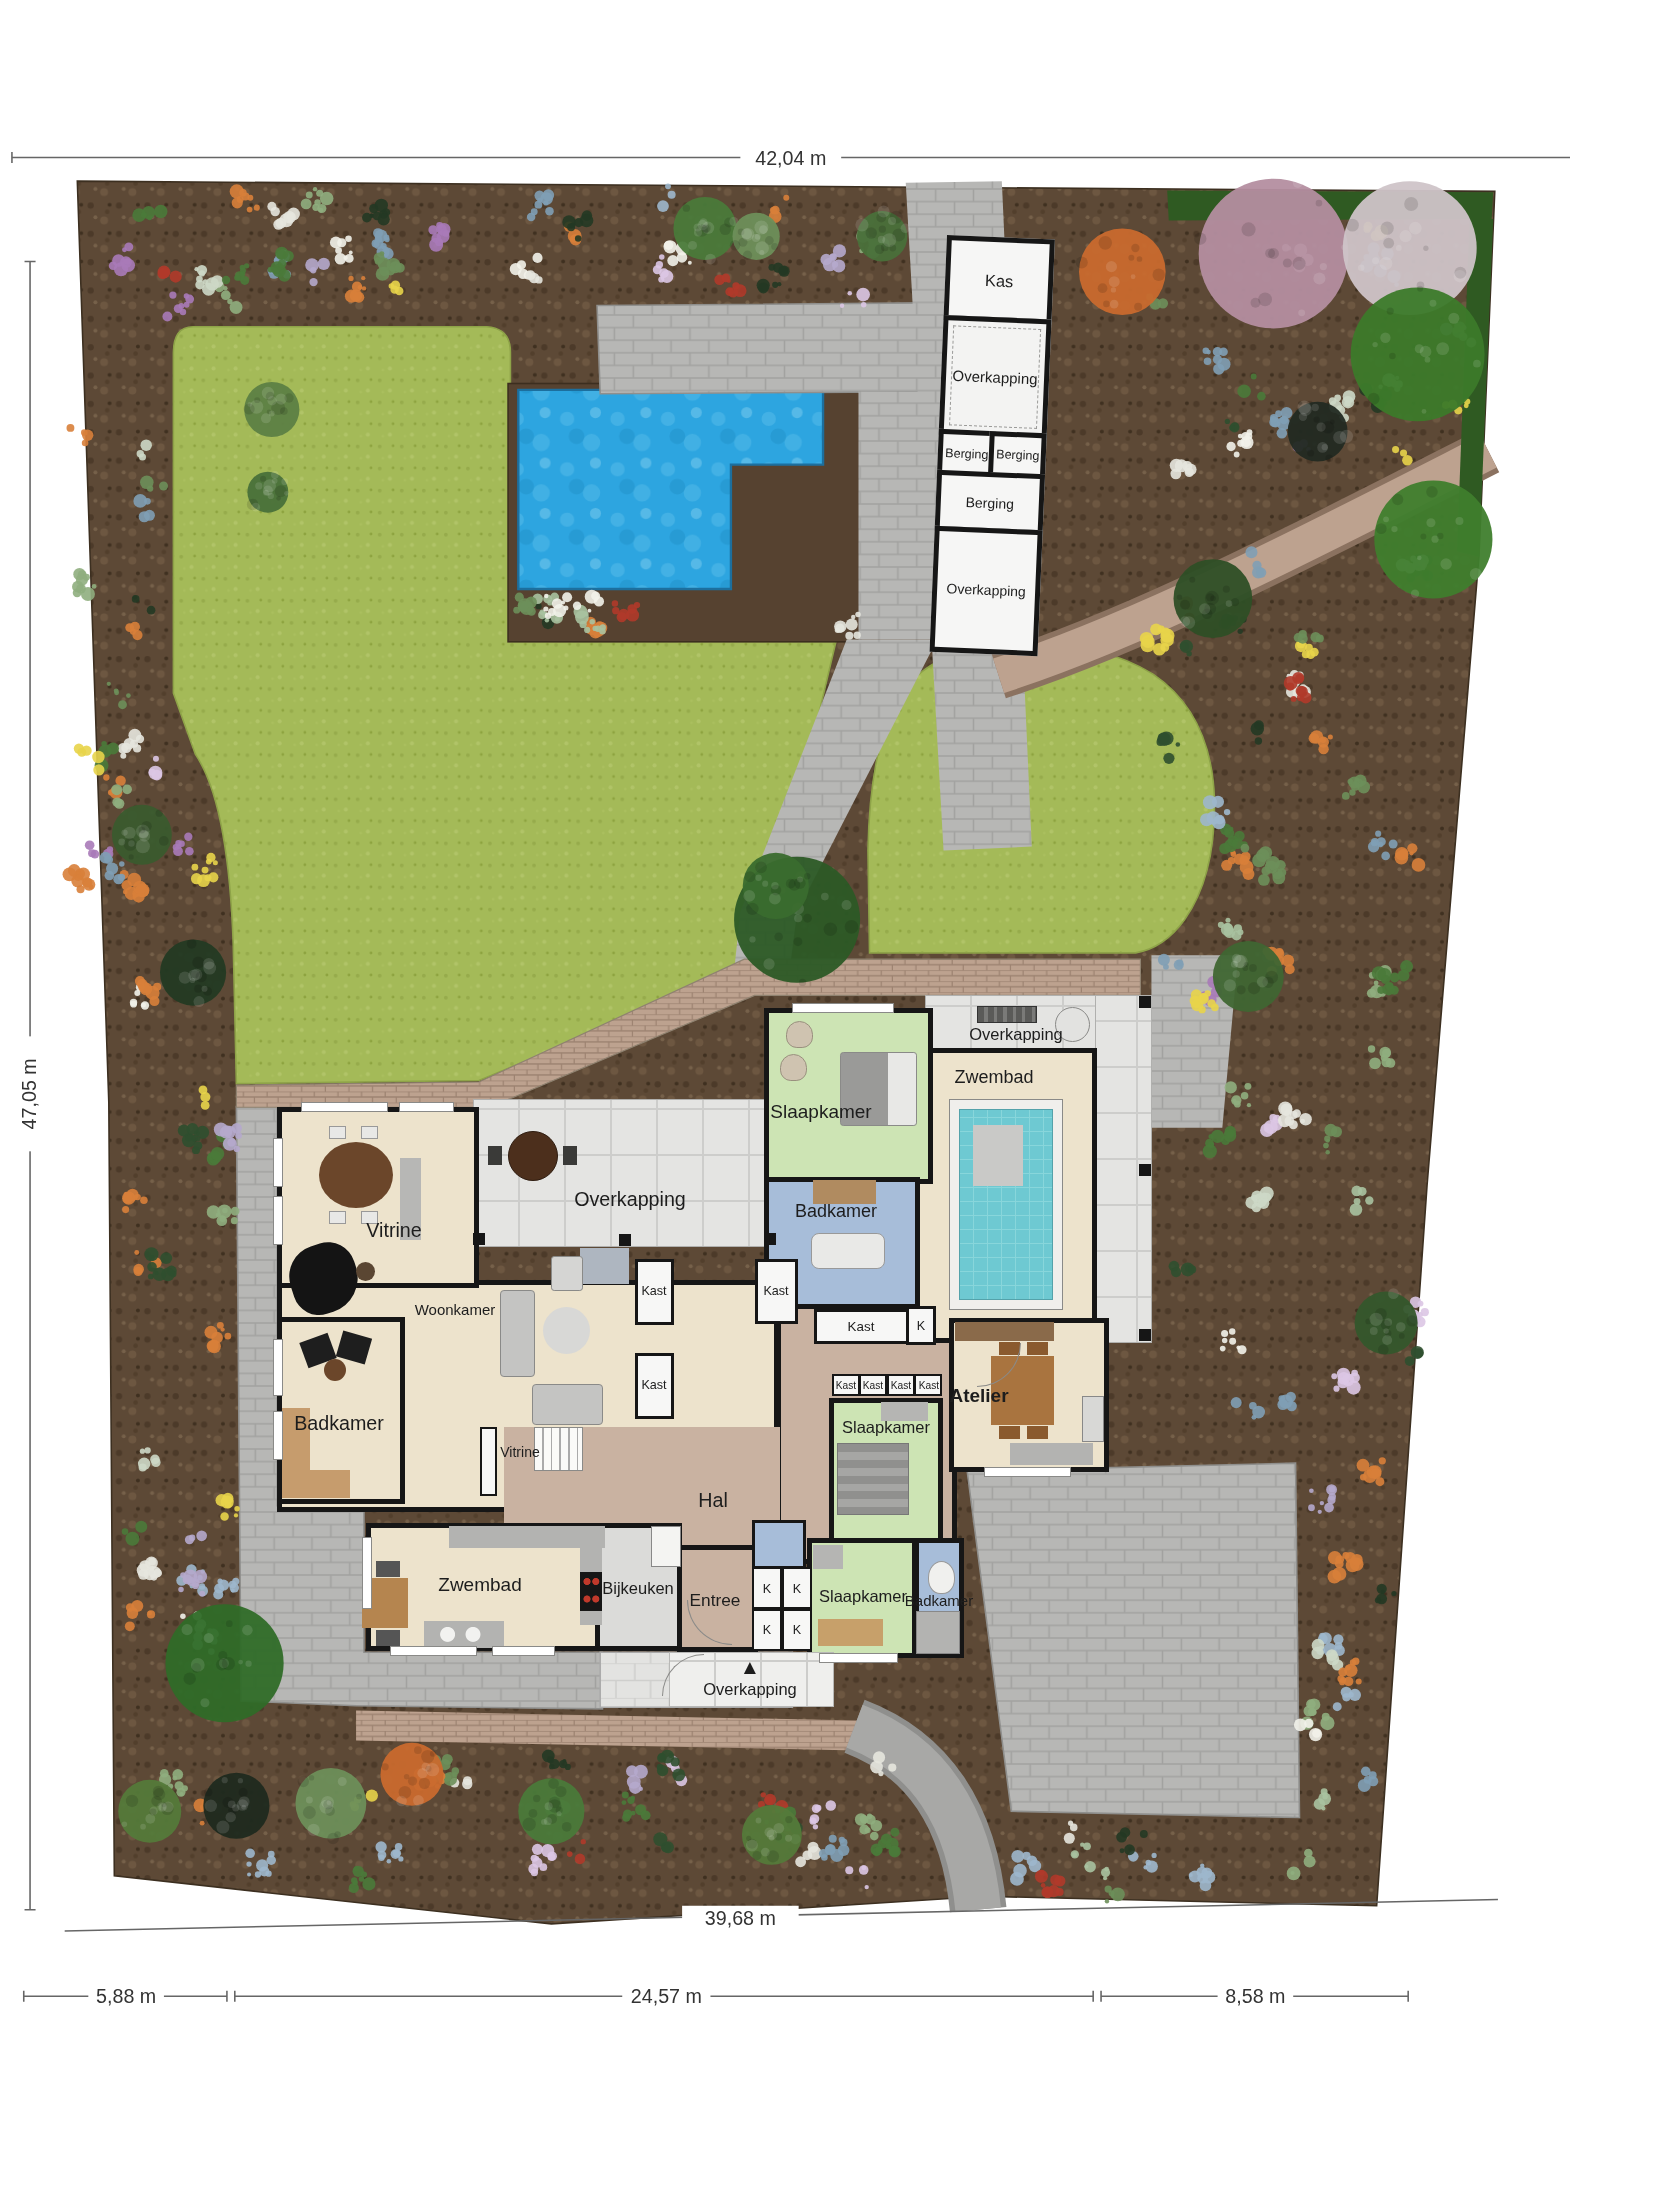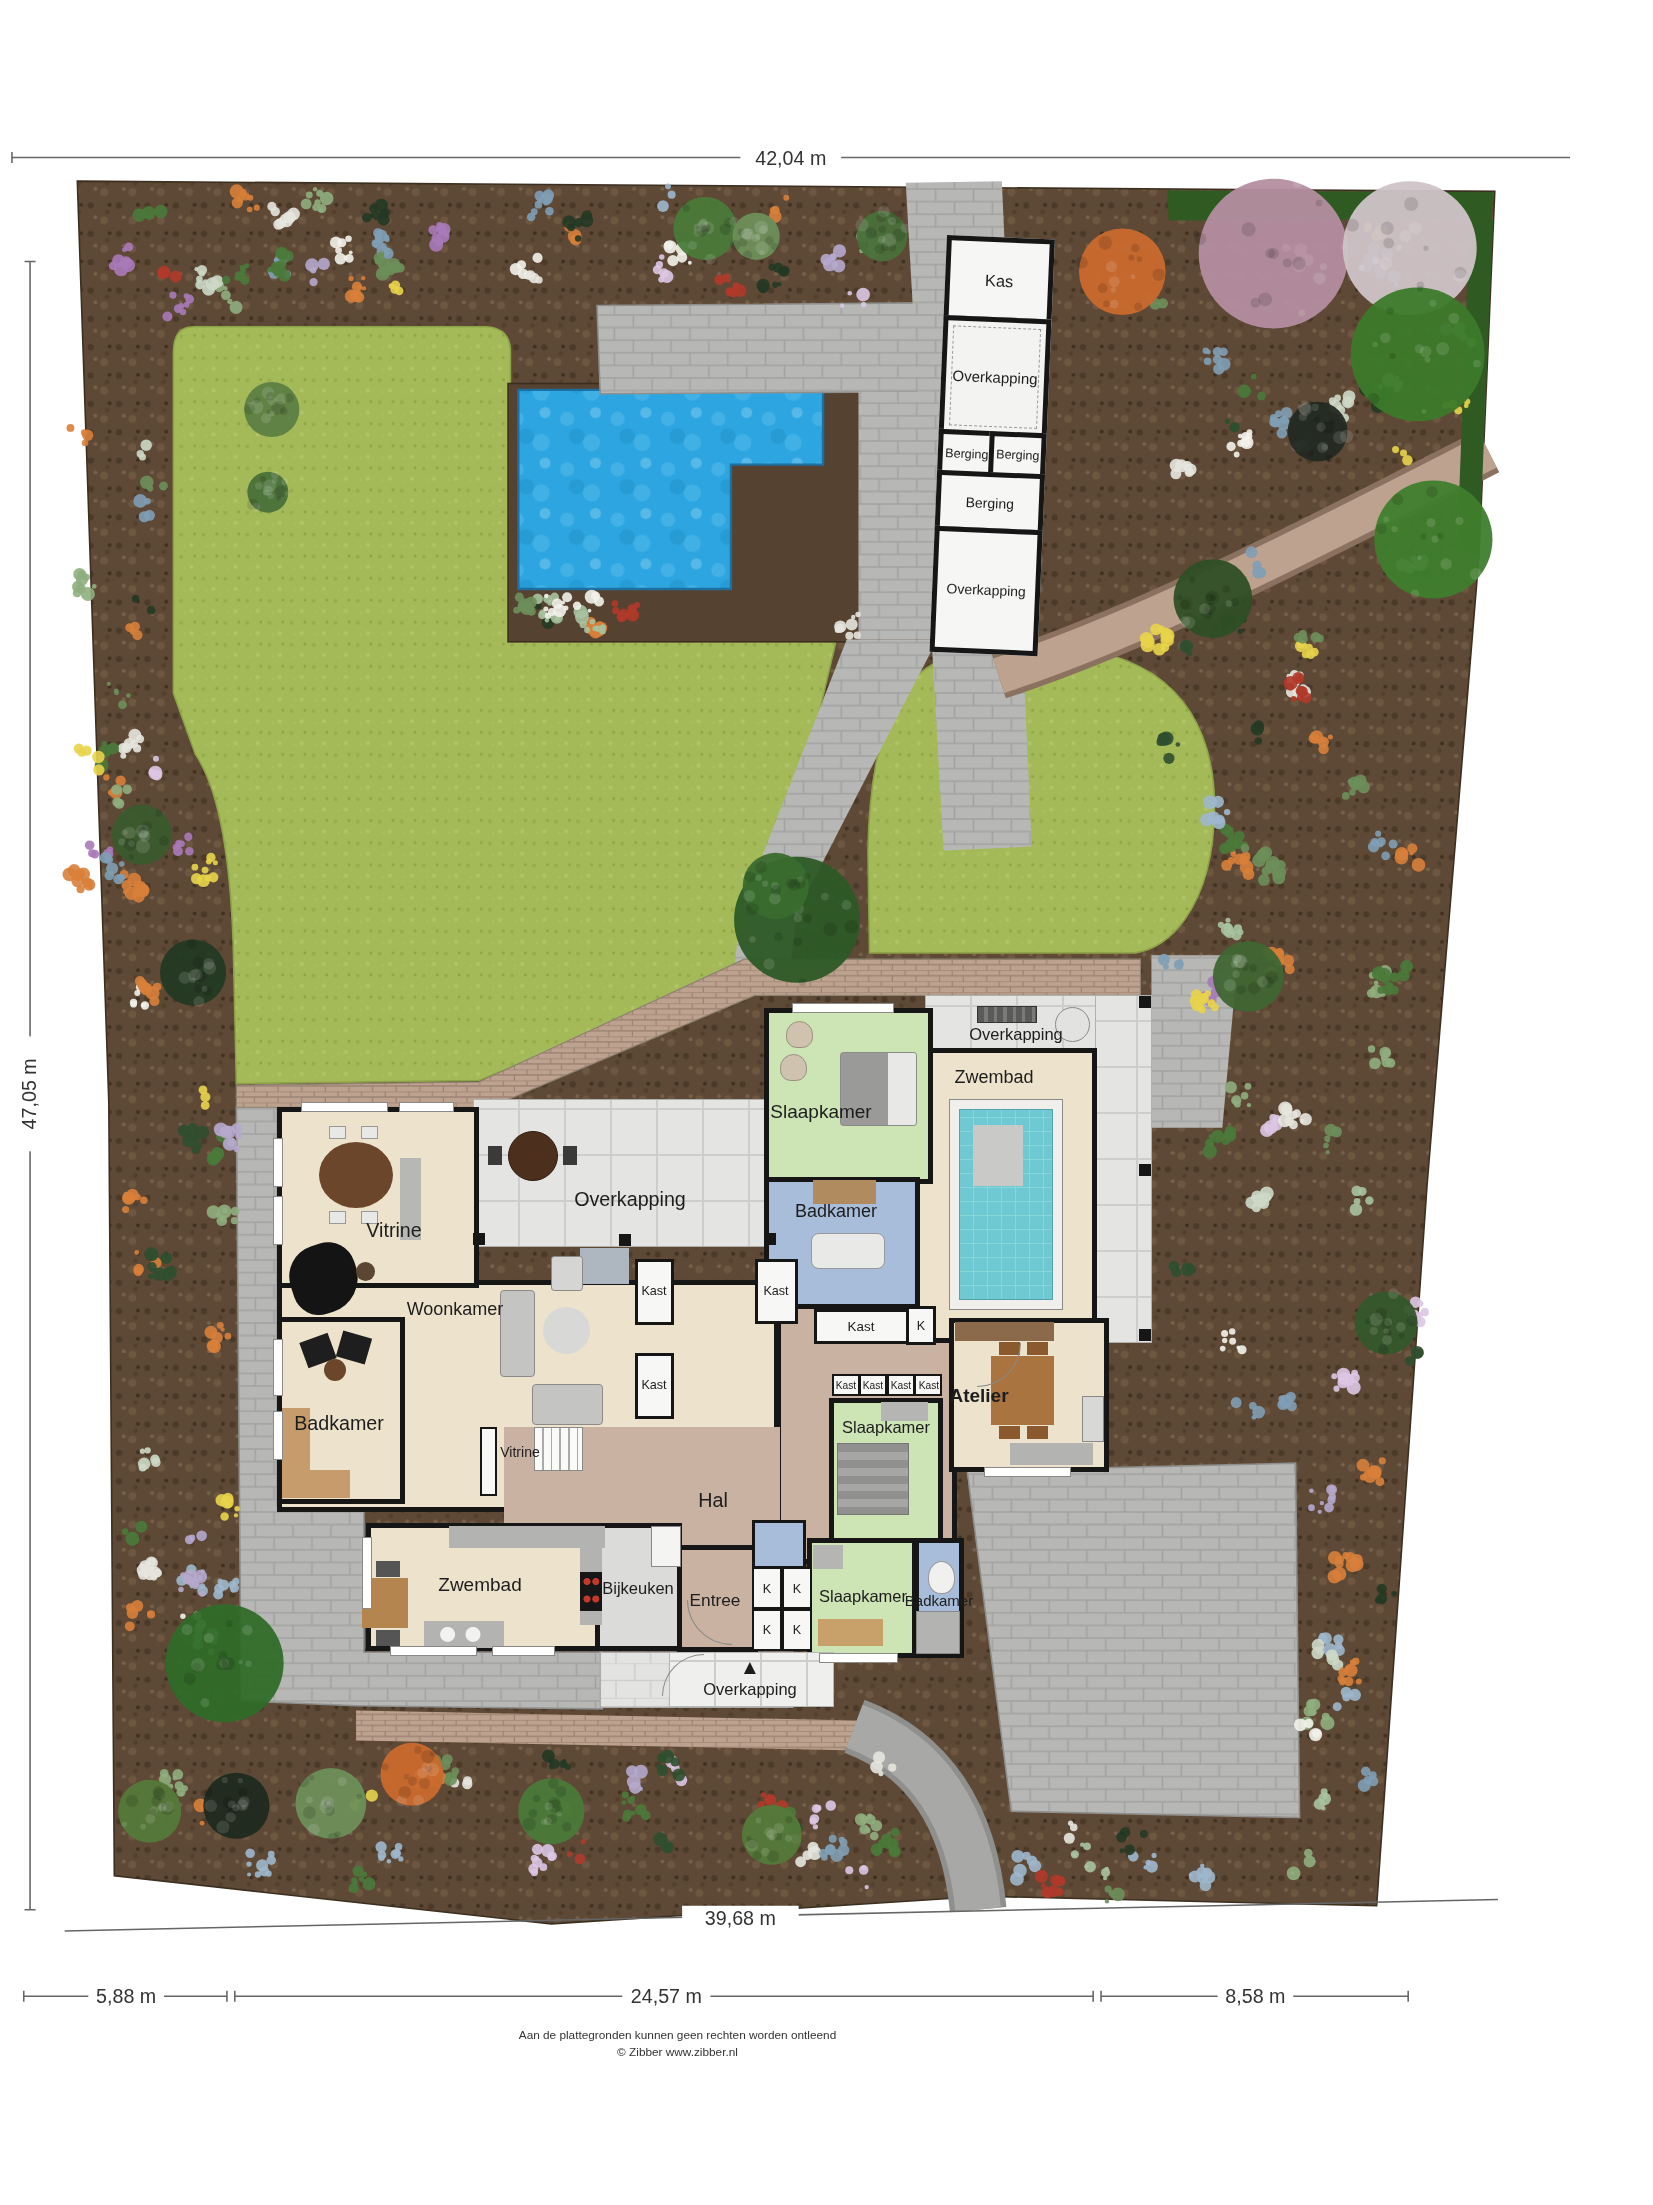--- a/index.html
+++ b/index.html
@@ -1945,7 +1945,7 @@
 
 <div class="lb" style="left:394px;top:1230px;font-size:19.7px;">Vitrine</div>
 <div class="lb" style="left:630px;top:1199px;font-size:19.7px;">Overkapping</div>
-<div class="lb" style="left:455px;top:1309px;font-size:18px;">Woonkamer</div>
+<div class="lb" style="left:455px;top:1309px;font-size:15px;">Woonkamer</div>
 <div class="lb" style="left:339px;top:1423px;font-size:19.7px;">Badkamer</div>
 <div class="lb" style="left:520px;top:1452px;font-size:14px;">Vitrine</div>
 <div class="lb" style="left:713px;top:1500px;font-size:19.7px;">Hal</div>

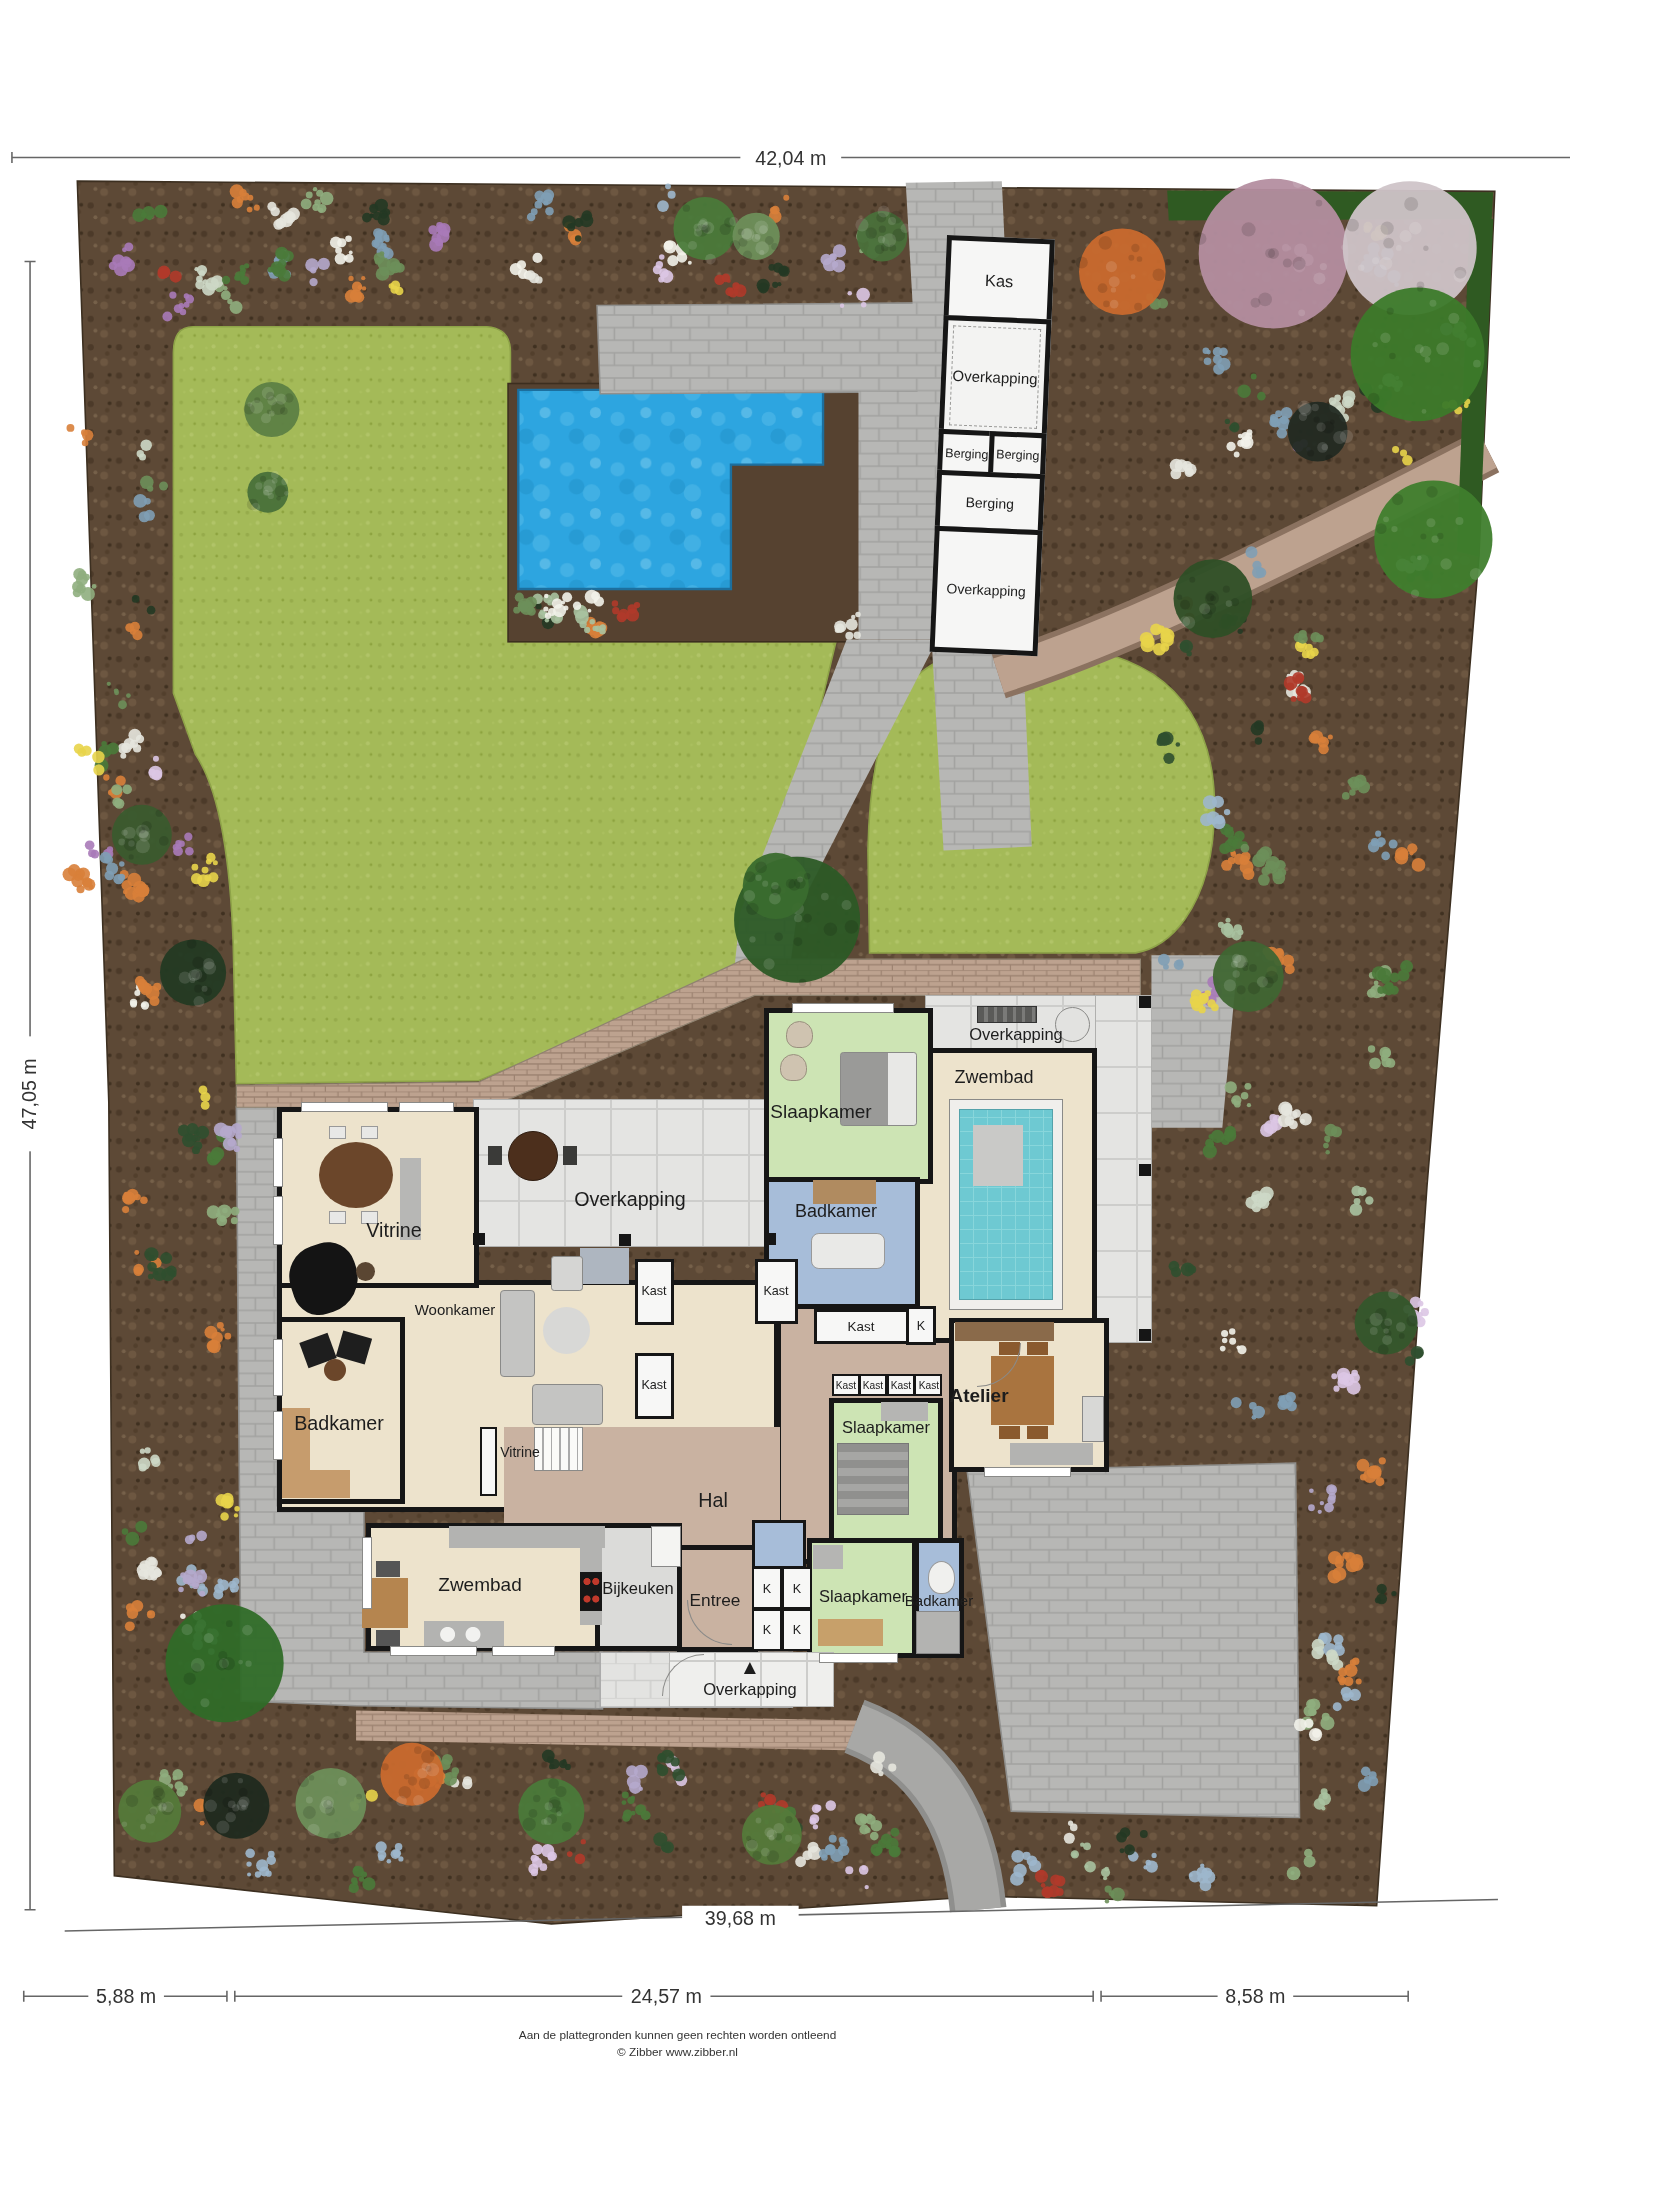--- a/index.html
+++ b/index.html
@@ -1976,12 +1976,8 @@
 <div class="lb" style="left:750px;top:1689px;font-size:16.5px;">Overkapping</div>
 <div class="lb" style="left:750px;top:1667px;font-size:20.5px;">▲</div>
 
-<div id="copyright">
-  <div>Aan de plattegronden kunnen geen rechten worden ontleend</div>
-  <div>© Zibber www.zibber.nl</div>
+
 </div>
 
-</div>
-
 
 </body></html>

